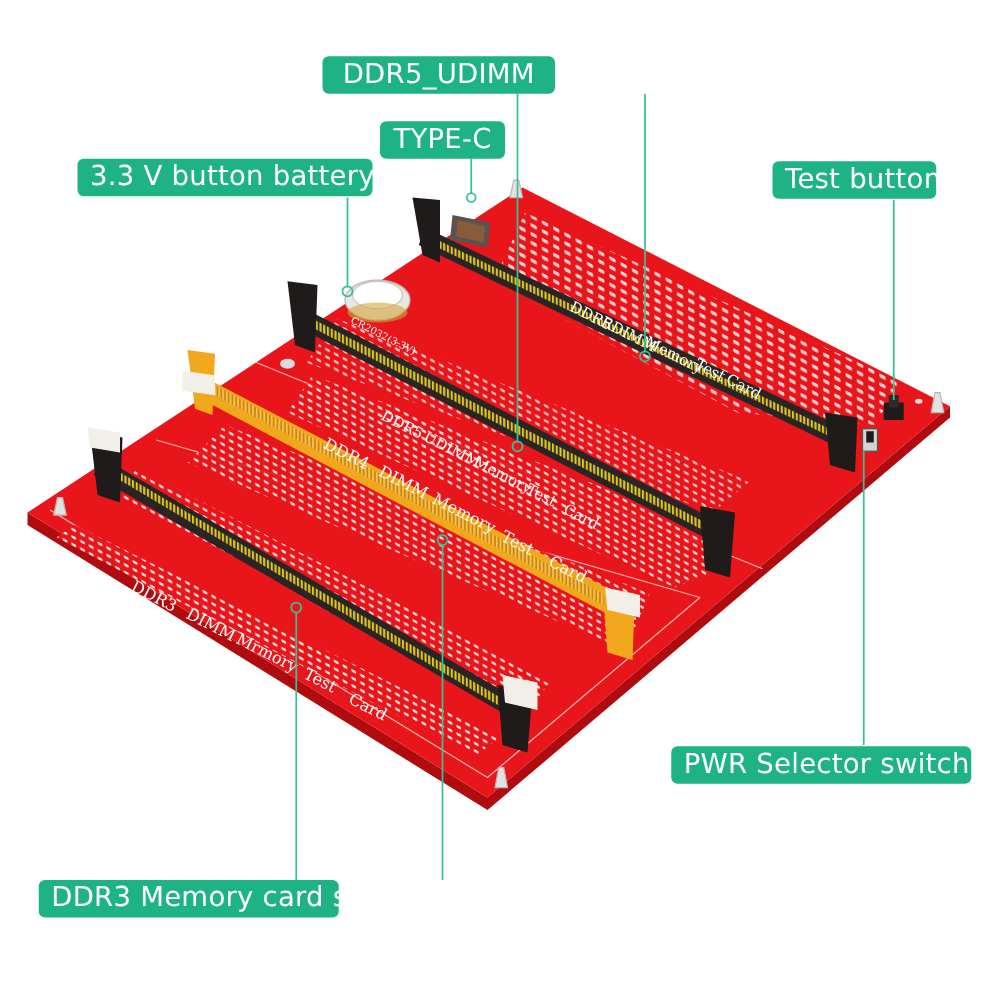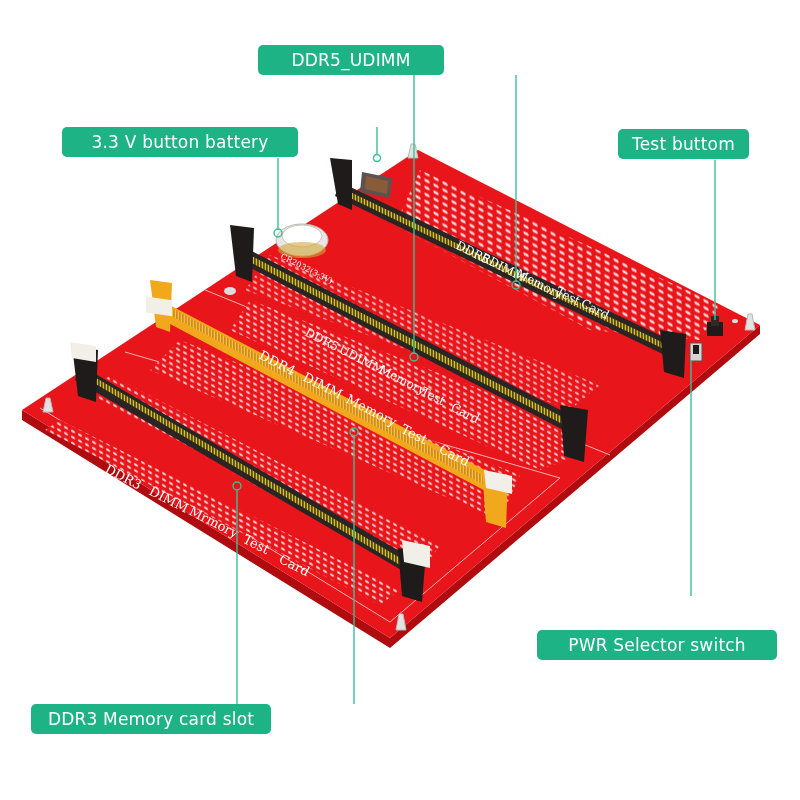--- a/index.html
+++ b/index.html
@@ -8,7 +8,7 @@
   #stage { position: absolute; left: 0; top: 0; width: 800px; height: 800px; }
   .label {
     position: absolute; background: #1db385; color: #ffffff;
-    border-radius: 5px; font-size: 17px; line-height: 30px; height: 30px;
+    border-radius: 5px; font-size: 22px; line-height: 30px; height: 30px;
     padding: 0 10px; white-space: nowrap; box-sizing: border-box;
     letter-spacing: 0.2px; text-align: center;
   }

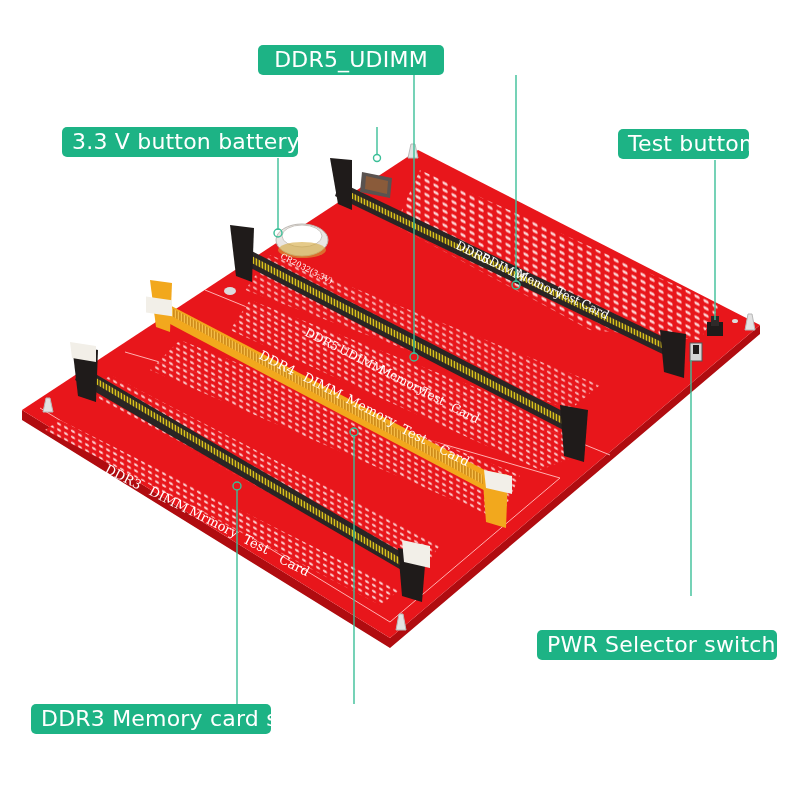--- a/index.html
+++ b/index.html
@@ -176,6 +176,7 @@
   </svg>
 
   <div class="label" style="left:258px;top:45px;width:186px;">DDR5_UDIMM</div>
+  <div class="label" style="left:304px;top:97px;width:100px;">TYPE-C</div>
   <div class="label" style="left:62px;top:127px;width:236px;">3.3 V button battery</div>
   <div class="label" style="left:618px;top:129px;width:131px;">Test buttom</div>
   <div class="label" style="left:537px;top:630px;width:240px;text-align:center;">PWR Selector switch</div>

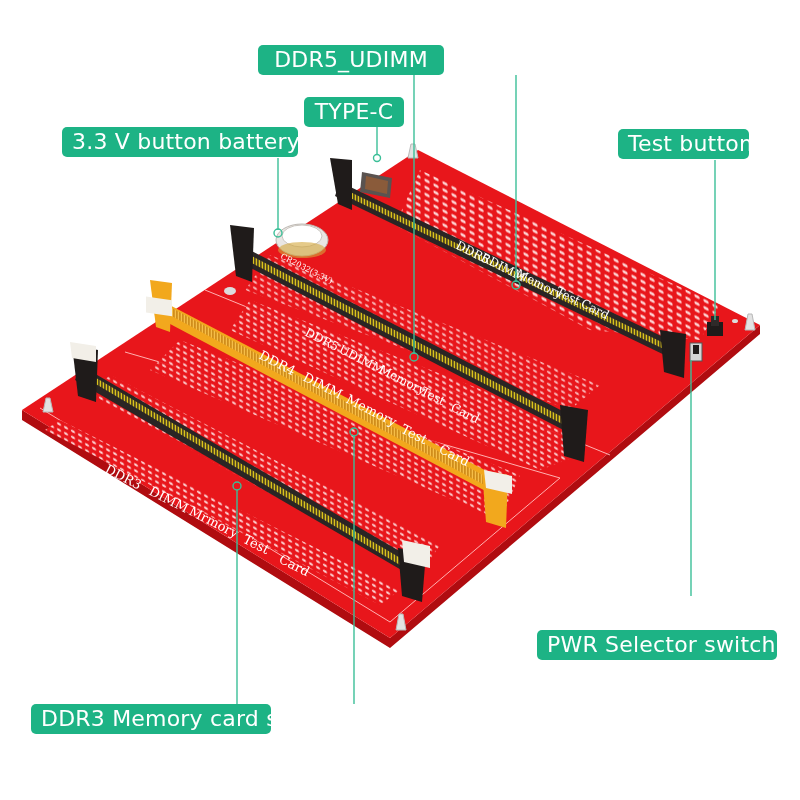--- a/index.html
+++ b/index.html
@@ -179,7 +179,7 @@
   <div class="label" style="left:304px;top:97px;width:100px;">TYPE-C</div>
   <div class="label" style="left:62px;top:127px;width:236px;">3.3 V button battery</div>
   <div class="label" style="left:618px;top:129px;width:131px;">Test buttom</div>
-  <div class="label" style="left:537px;top:630px;width:240px;text-align:center;">PWR Selector switch</div>
+  <div class="label" style="left:537px;top:597px;width:240px;text-align:center;">PWR Selector switch</div>
   <div class="label" style="left:31px;top:704px;width:240px;">DDR3 Memory card slot</div>
 </div>
 

